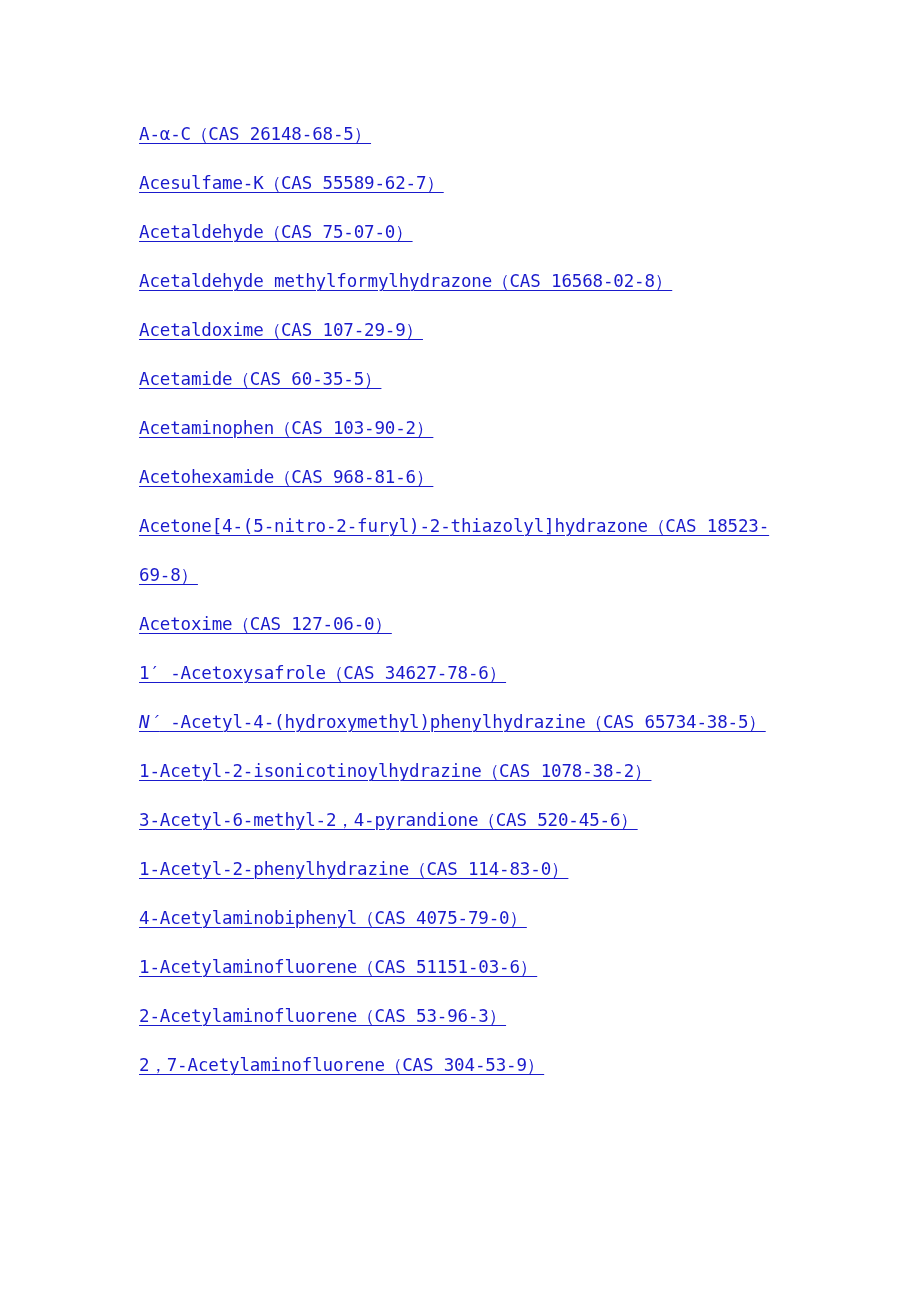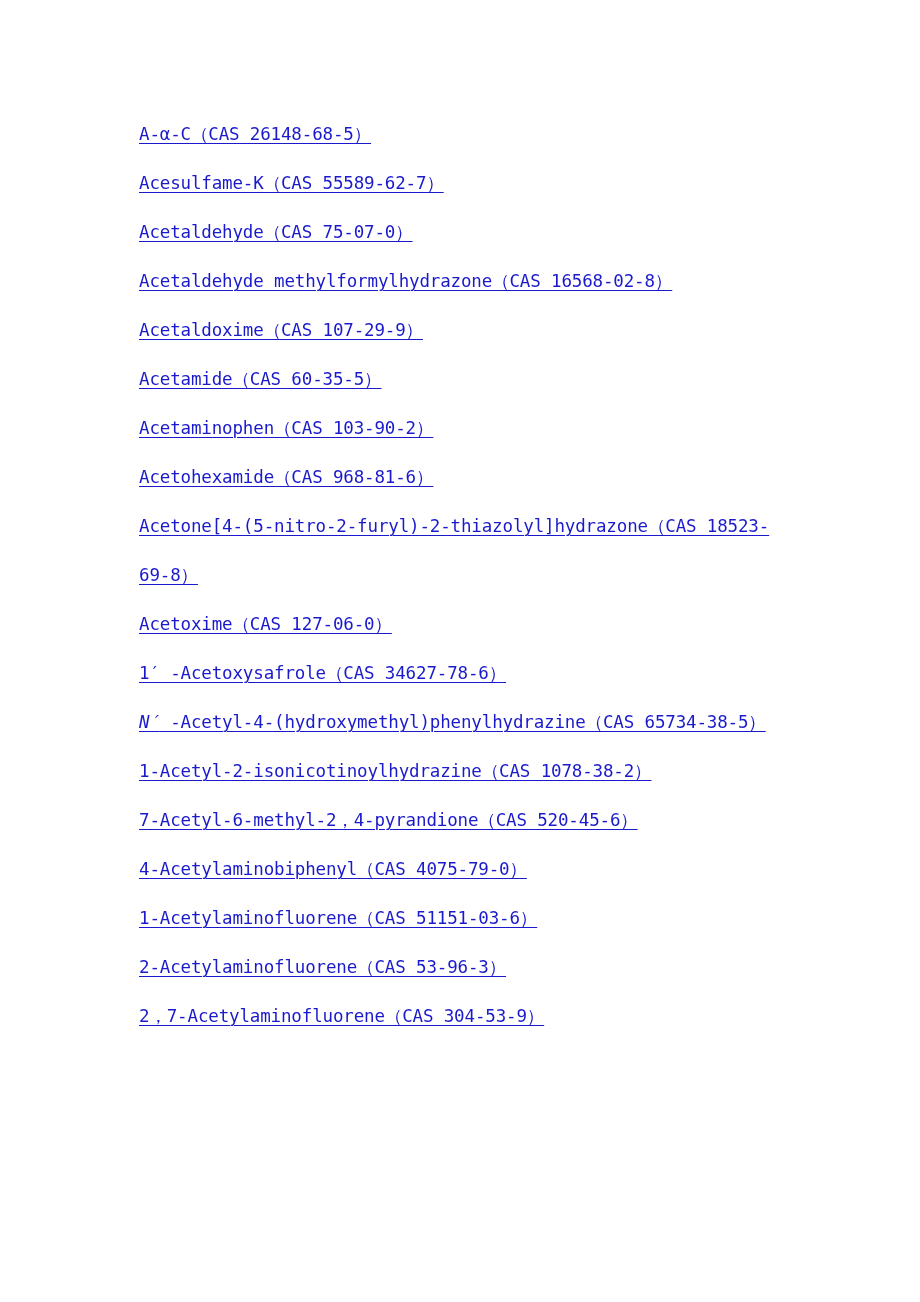--- a/index.html
+++ b/index.html
@@ -77,7 +77,7 @@
       <li class="link-row"><span class="chem-link">1′ -Acetoxysafrole（CAS 34627-78-6）</span></li>
       <li class="link-row"><span class="chem-link"><span class="ital">N′</span><span> -Acetyl-4-(hydroxymethyl)phenylhydrazine（CAS 65734-38-5）</span></span></li>
       <li class="link-row"><span class="chem-link">1-Acetyl-2-isonicotinoylhydrazine（CAS 1078-38-2）</span></li>
-      <li class="link-row"><span class="chem-link">7-Acetyl-6-methyl-2，4-pyrandione（CAS 520-45-6）</span></li>
+      <li class="link-row"><span class="chem-link">3-Acetyl-6-methyl-2，4-pyrandione（CAS 520-45-6）</span></li>
       <li class="link-row"><span class="chem-link">4-Acetylaminobiphenyl（CAS 4075-79-0）</span></li>
       <li class="link-row"><span class="chem-link">1-Acetylaminofluorene（CAS 51151-03-6）</span></li>
       <li class="link-row"><span class="chem-link">2-Acetylaminofluorene（CAS 53-96-3）</span></li>

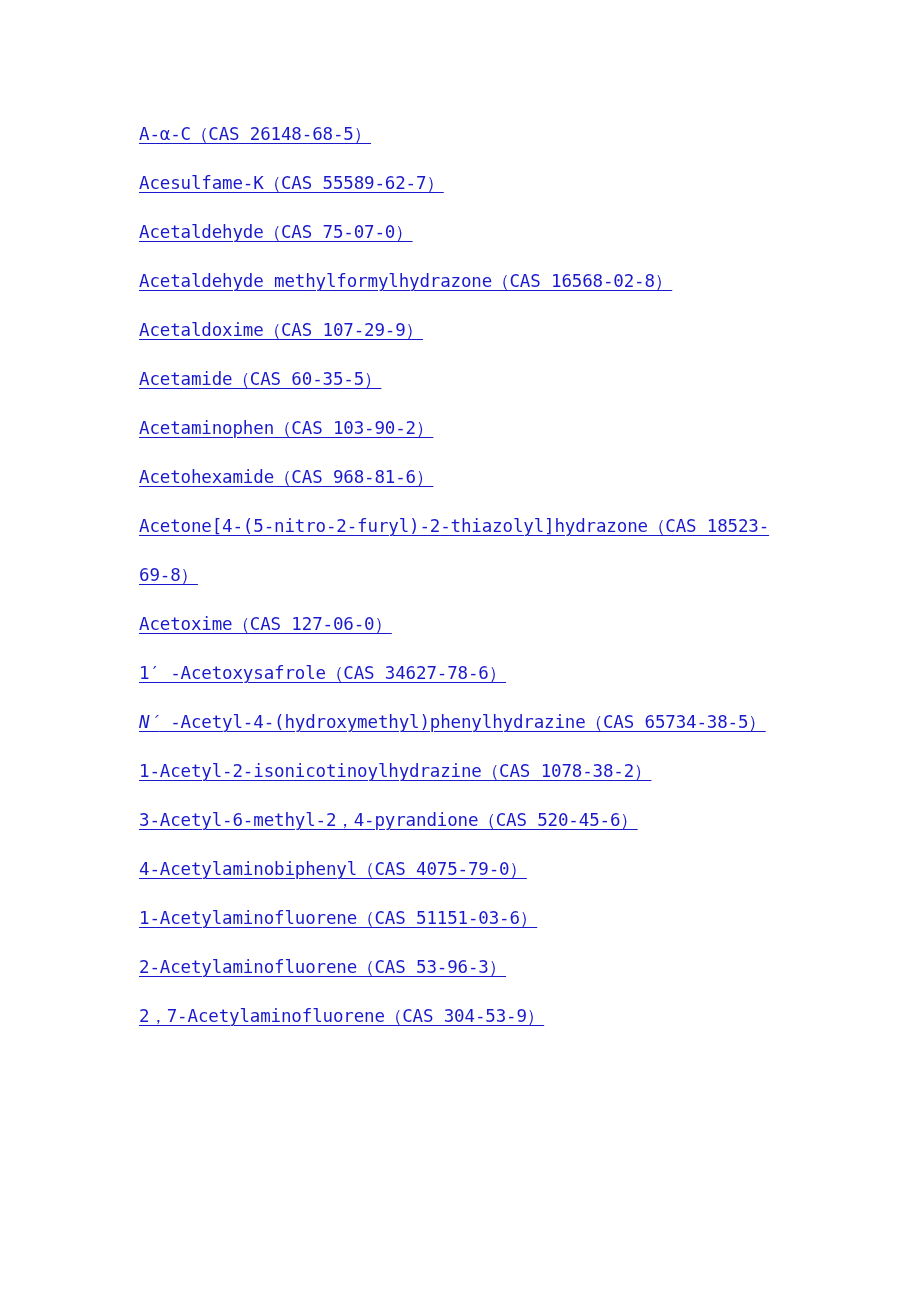--- a/index.html
+++ b/index.html
@@ -78,6 +78,7 @@
       <li class="link-row"><span class="chem-link"><span class="ital">N′</span><span> -Acetyl-4-(hydroxymethyl)phenylhydrazine（CAS 65734-38-5）</span></span></li>
       <li class="link-row"><span class="chem-link">1-Acetyl-2-isonicotinoylhydrazine（CAS 1078-38-2）</span></li>
       <li class="link-row"><span class="chem-link">3-Acetyl-6-methyl-2，4-pyrandione（CAS 520-45-6）</span></li>
+      <li class="link-row"><span class="chem-link">1-Acetyl-2-phenylhydrazine（CAS 114-83-0）</span></li>
       <li class="link-row"><span class="chem-link">4-Acetylaminobiphenyl（CAS 4075-79-0）</span></li>
       <li class="link-row"><span class="chem-link">1-Acetylaminofluorene（CAS 51151-03-6）</span></li>
       <li class="link-row"><span class="chem-link">2-Acetylaminofluorene（CAS 53-96-3）</span></li>

